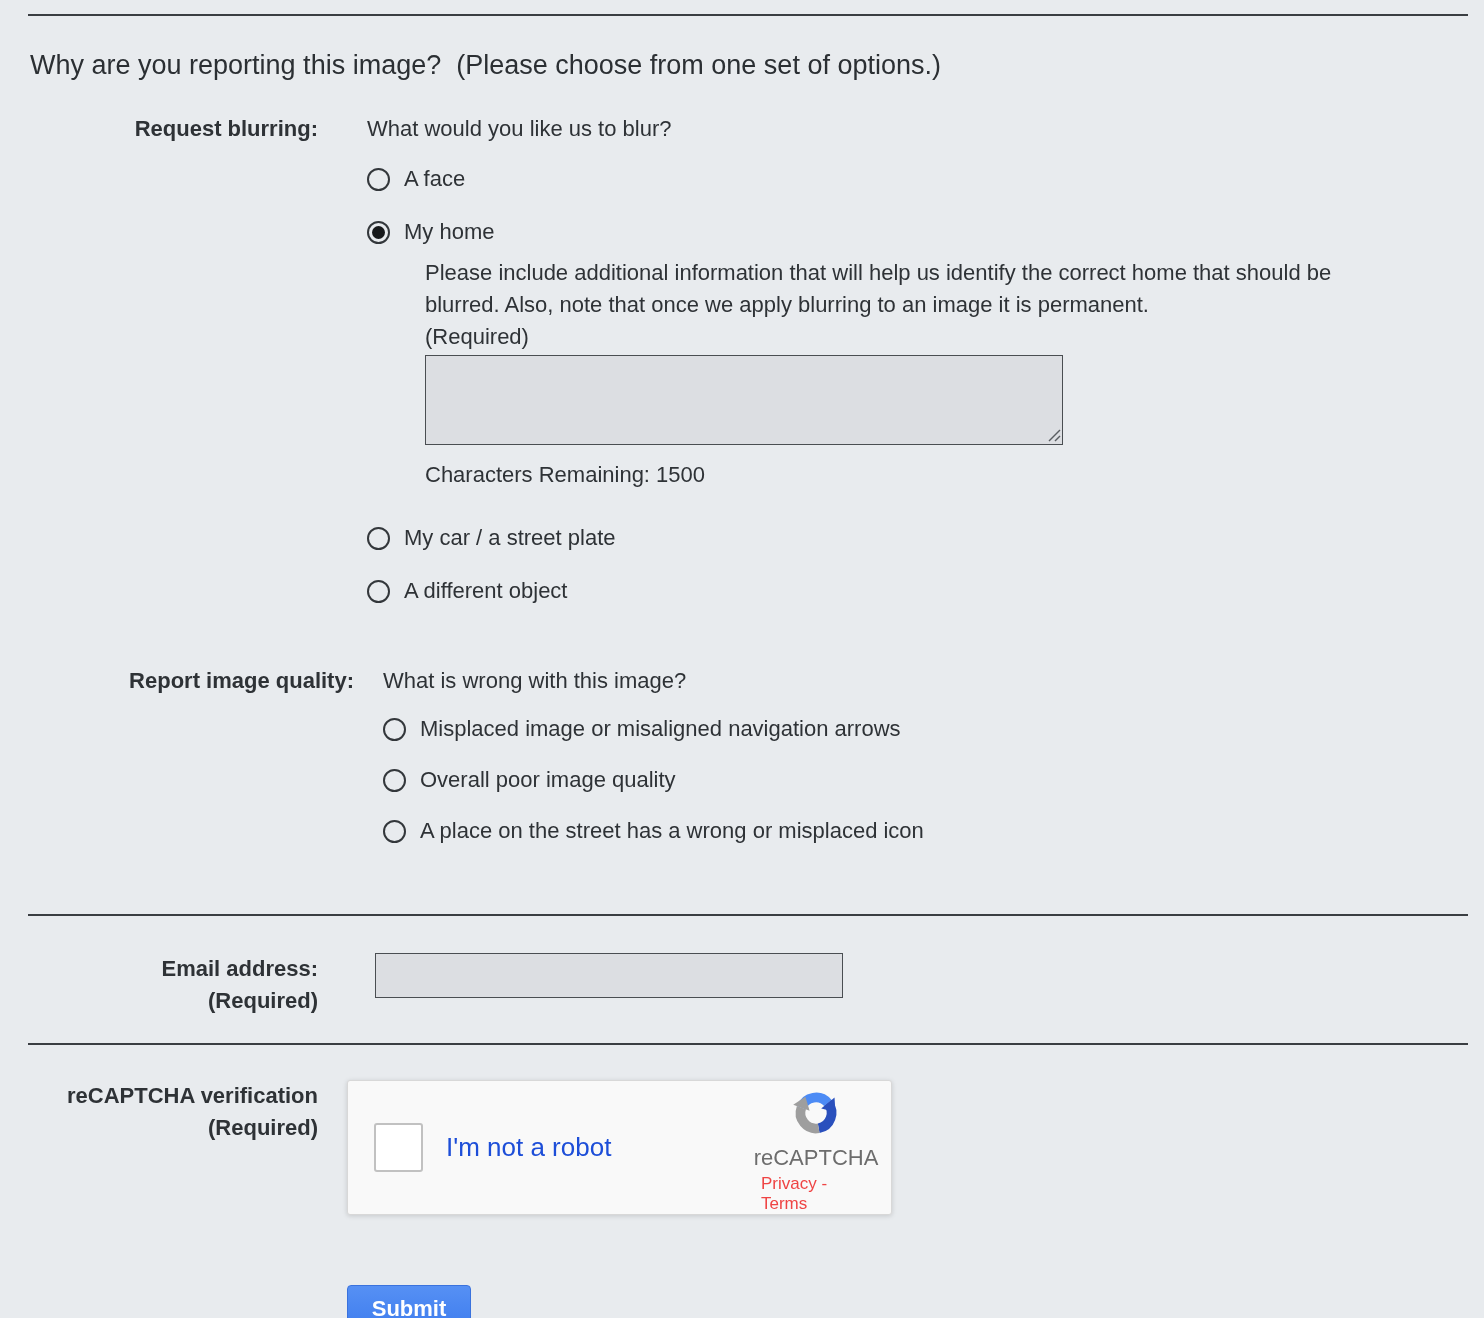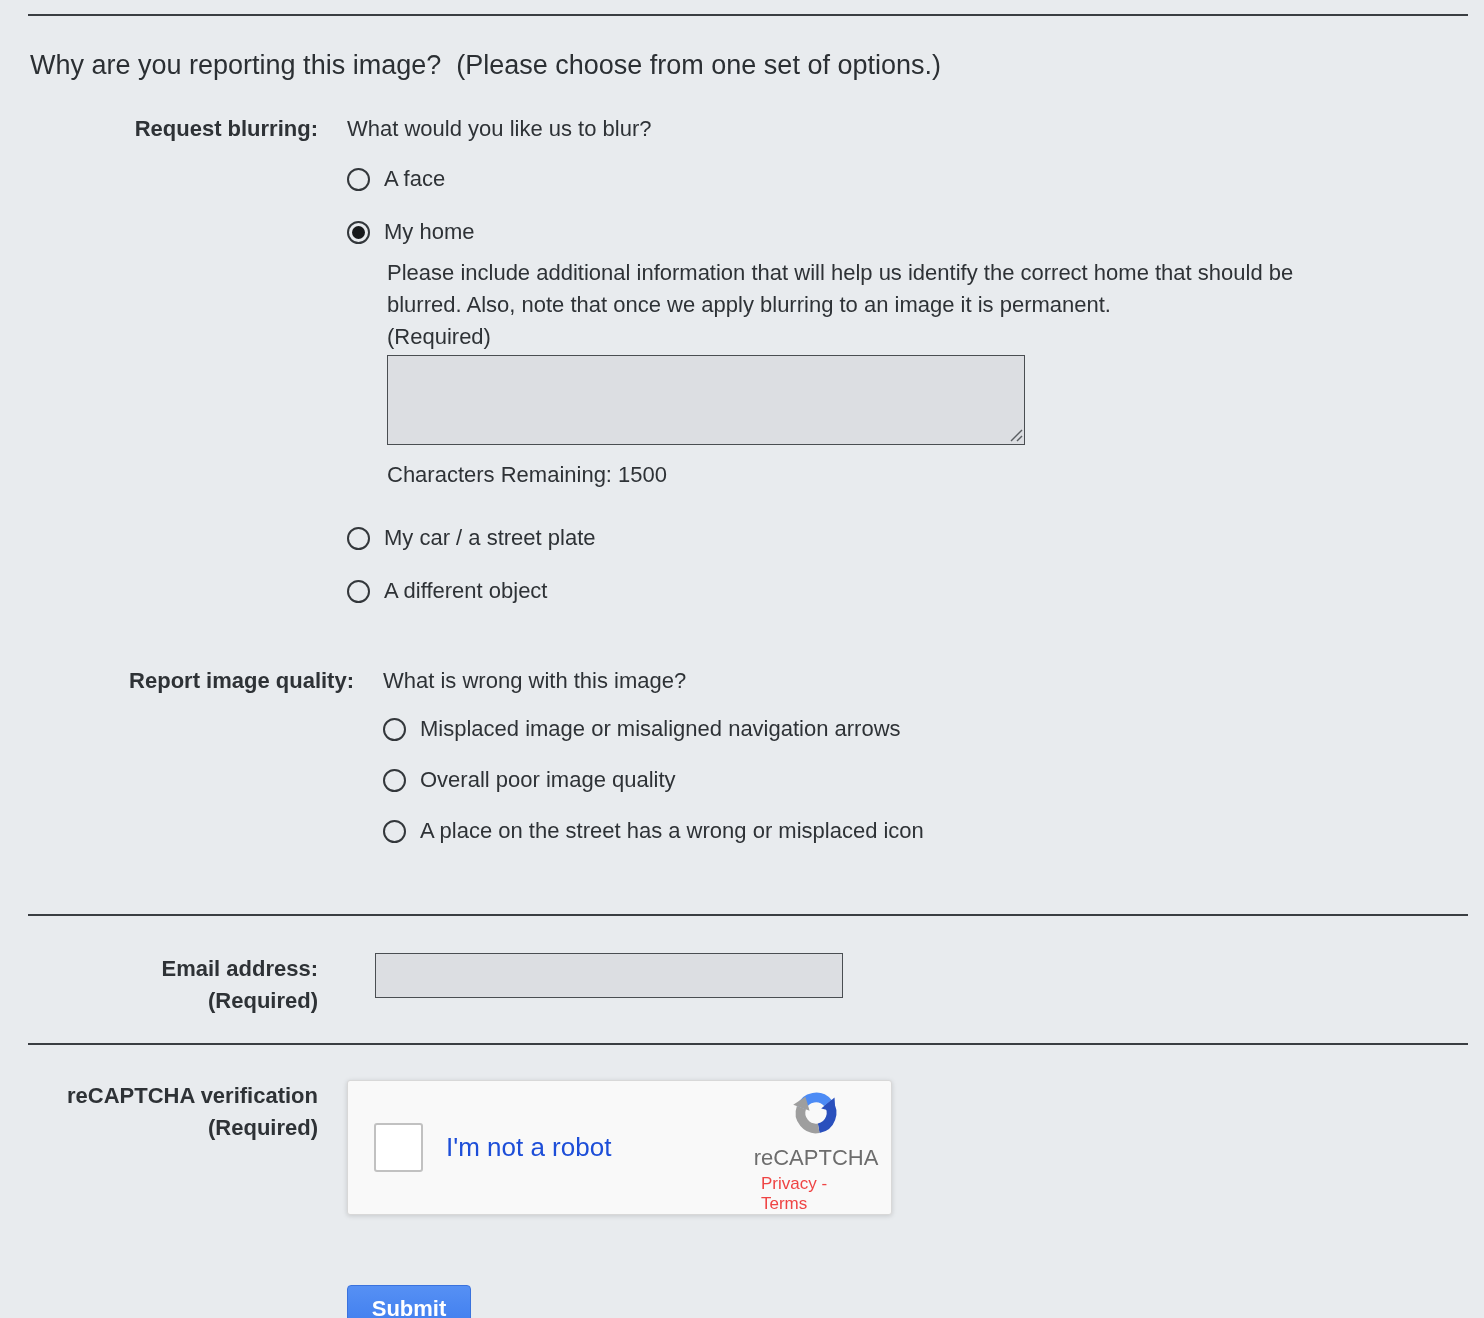--- a/index.html
+++ b/index.html
@@ -27,7 +27,7 @@
     white-space: pre-wrap;
   }
   .row { display: flex; align-items: flex-start; }
-  .row-1 { margin-top: 32px; }
+  .row-1 { margin-top: 32px; gap: 20px; }
   .row-2 { margin-top: 62px; margin-left: 36px; }
   .label-col {
     width: 318px;

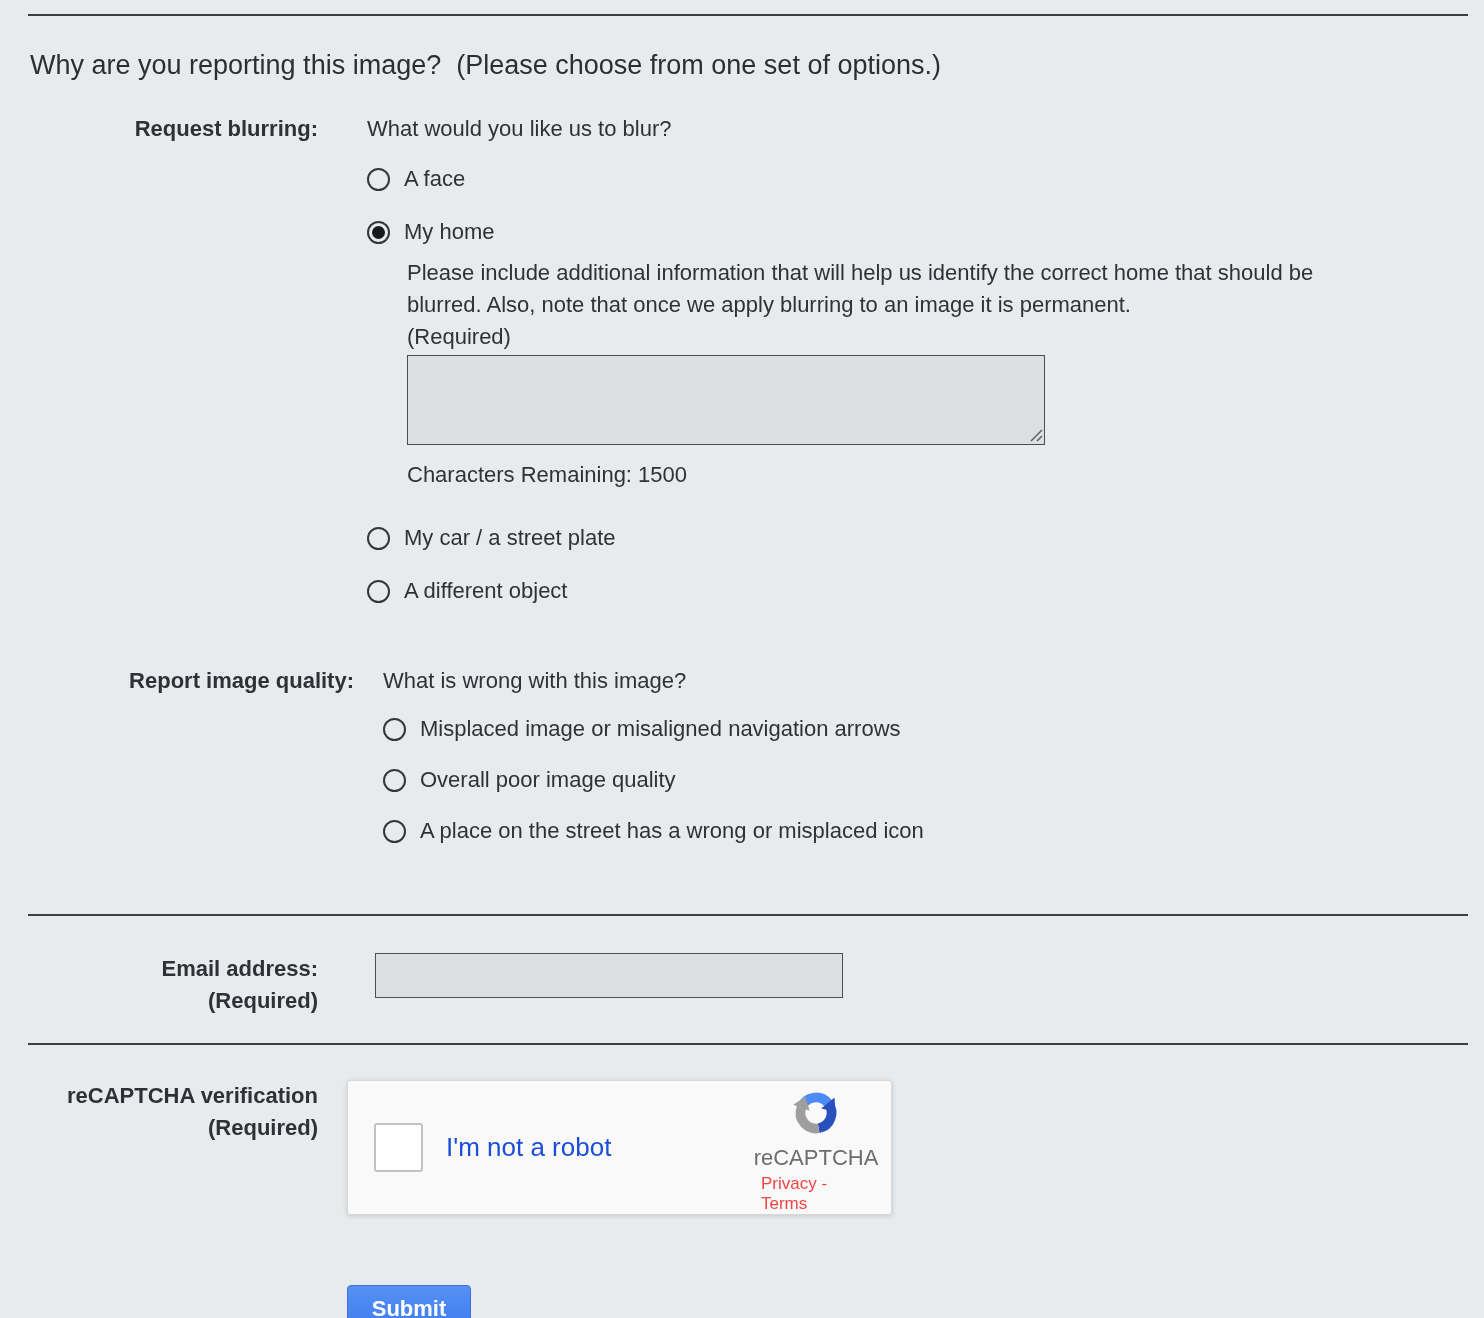--- a/index.html
+++ b/index.html
@@ -67,7 +67,7 @@
   .mt36 { margin-top: 36px; }
   .mt20 { margin-top: 20px; }
   .mt25 { margin-top: 25px; }
-  .indent { margin-left: 40px; margin-top: 12px; }
+  .indent { margin-left: 58px; margin-top: 12px; }
   .help-text {
     font-size: 22px;
     line-height: 32px;

